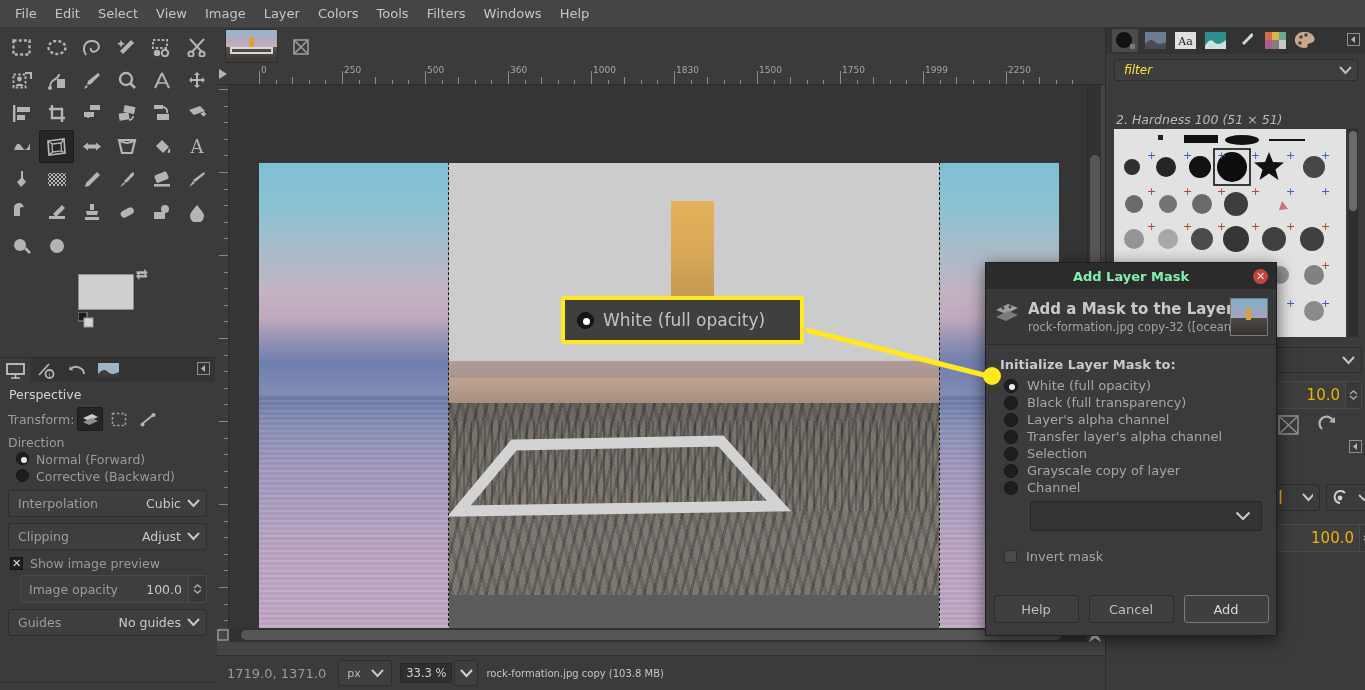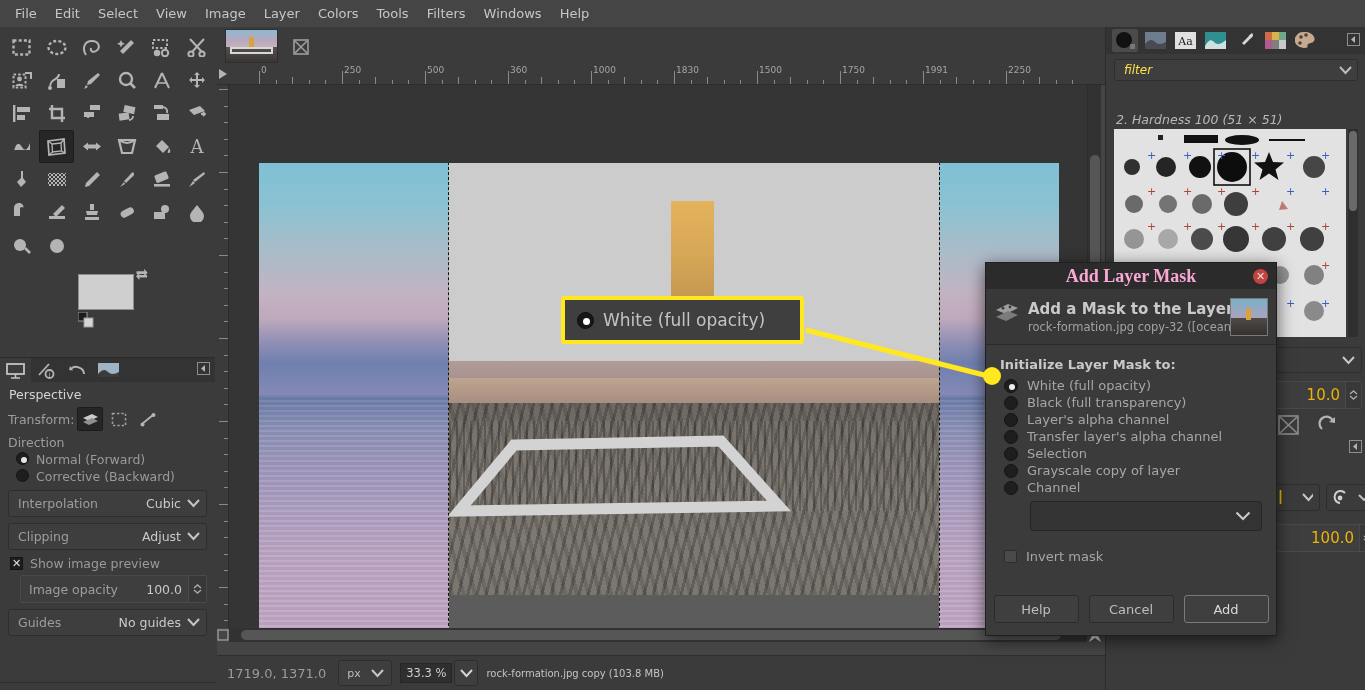--- a/index.html
+++ b/index.html
@@ -895,7 +895,7 @@
           <div class="rtick" style="left: 656px; height: 7px;"></div>
           <div class="rtick" style="left: 673px; height: 4px;"></div>
           <div class="rtick" style="left: 689px; height: 4px;"></div>
-          <div class="rlabel" style="left: 708px;">1991</div>
+          <div class="rlabel" style="left: 708px;">1999</div>
           <div class="rtick" style="left: 706px; height: 13px;"></div>
           <div class="rtick" style="left: 723px; height: 4px;"></div>
           <div class="rtick" style="left: 739px; height: 7px;"></div>

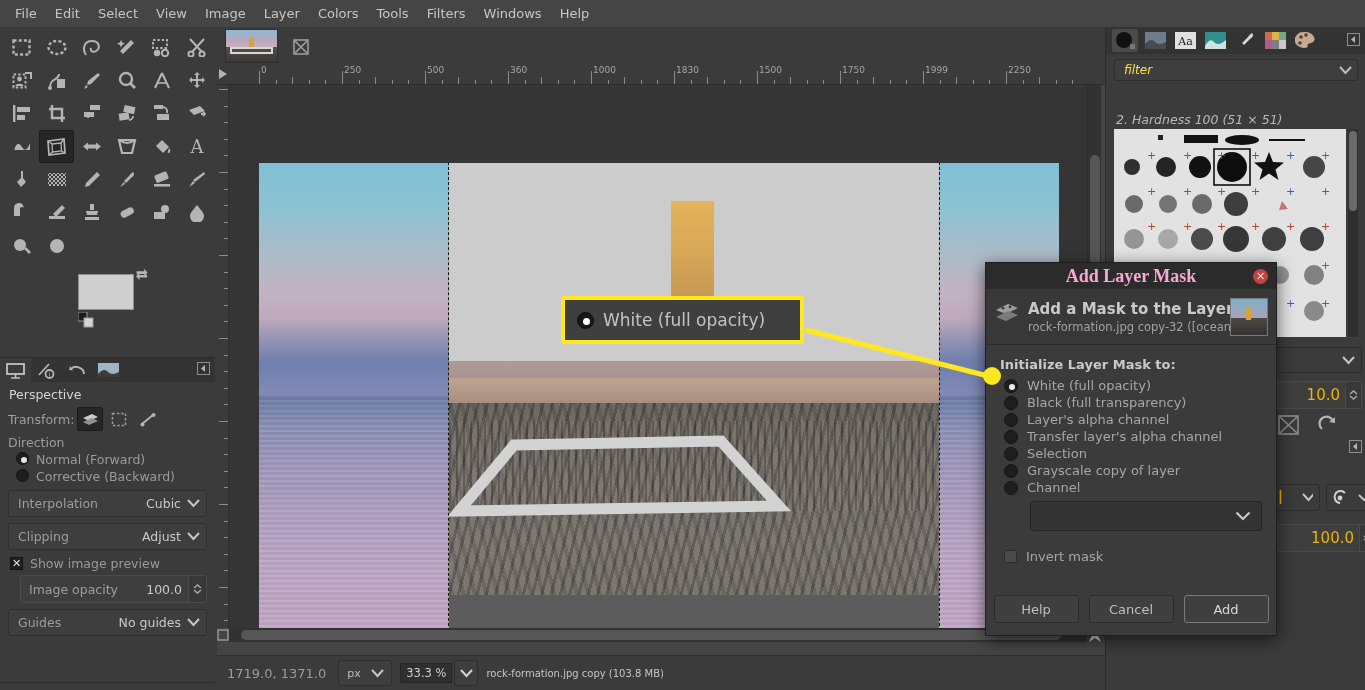--- a/index.html
+++ b/index.html
@@ -330,7 +330,7 @@
     height: 26px; background: #2b2b2b; display:flex; align-items:center;
     justify-content:center; position:relative;
   }
-  .dlg-title .t { font-size: 18px; font-weight: bold; color: #f9a8d4; font-family: Liberation Serif, serif; }
+  .dlg-title .t { font-size: 13px; font-weight: bold; color: #86efac; }
   .dlg-close {
     position:absolute; right: 8px; top: 6px; width: 15px; height: 15px;
     border-radius: 50%; background:#c1443f; display:flex; align-items:center;

